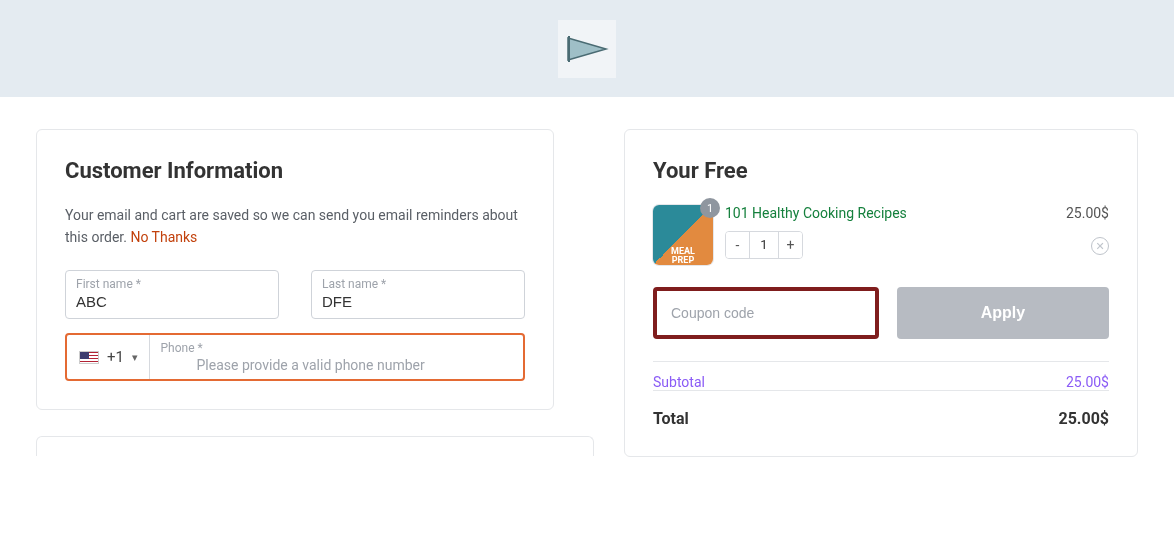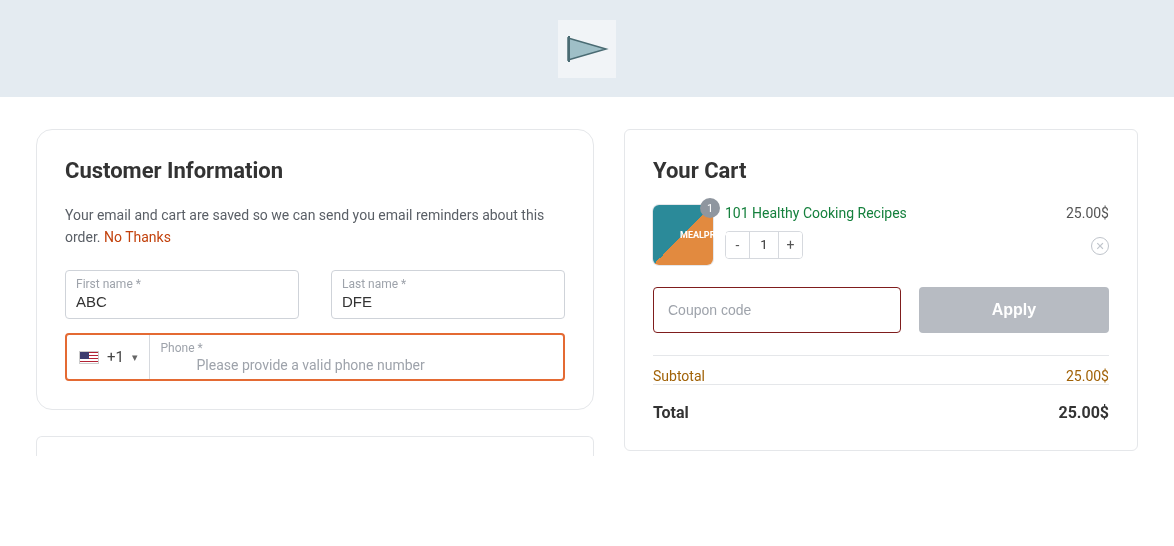--- a/index.html
+++ b/index.html
@@ -37,7 +37,7 @@
     border-radius: 6px;
     padding: 28px;
   }
-  .left-col { width: 558px; border-radius: 16px; }
+  .left-col { width: 518px; }
   .right-col { width: 520px; }
   .section-title {
     font-size: 22px;

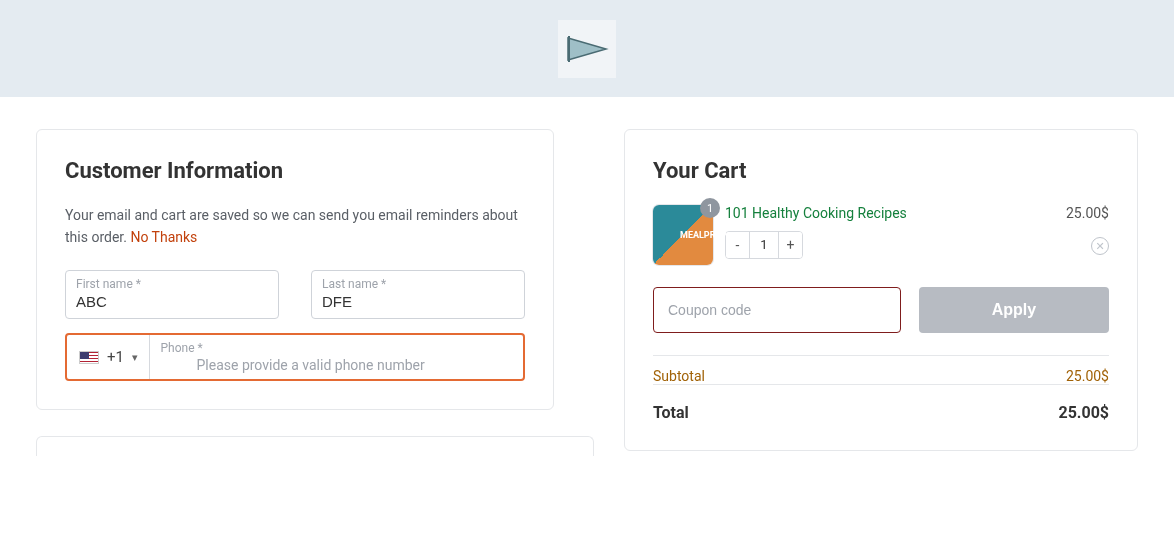--- a/index.html
+++ b/index.html
@@ -228,7 +228,7 @@
   </div>
 
   <div class="card right-col">
-    <h2 class="section-title">Your Cart</h2>
+    <h2 class="section-title">Your Free</h2>
 
     <div class="cart-item">
       <div class="thumb-wrap">

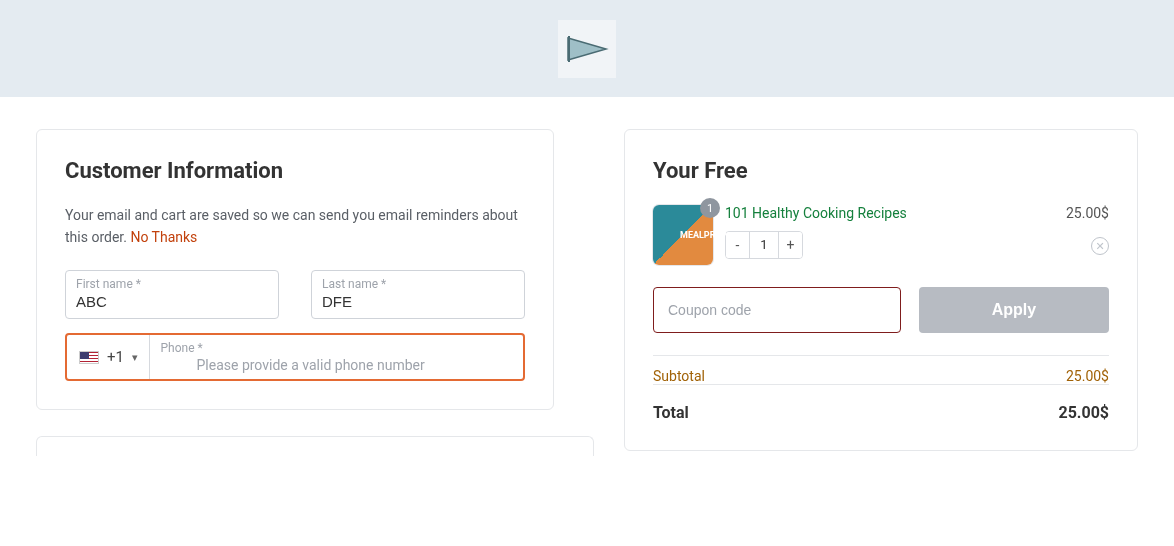--- a/index.html
+++ b/index.html
@@ -129,11 +129,10 @@
   .thumb {
     width:60px;height:60px;border-radius:6px;
     background:linear-gradient(135deg,#2b8a99 0 50%,#e28a3f 50% 100%);
-    display:flex;flex-direction:row;align-items:center;justify-content:space-between;
+    display:flex;flex-direction:column;align-items:center;justify-content:flex-end;
     color:#fff;font-size:9px;font-weight:700;line-height:1;
     box-shadow:0 0 0 1px #e5e7ea;
     text-align:center;
-    padding-left:27px;
   }
   .qty-badge{
     position:absolute;top:-7px;right:-7px;

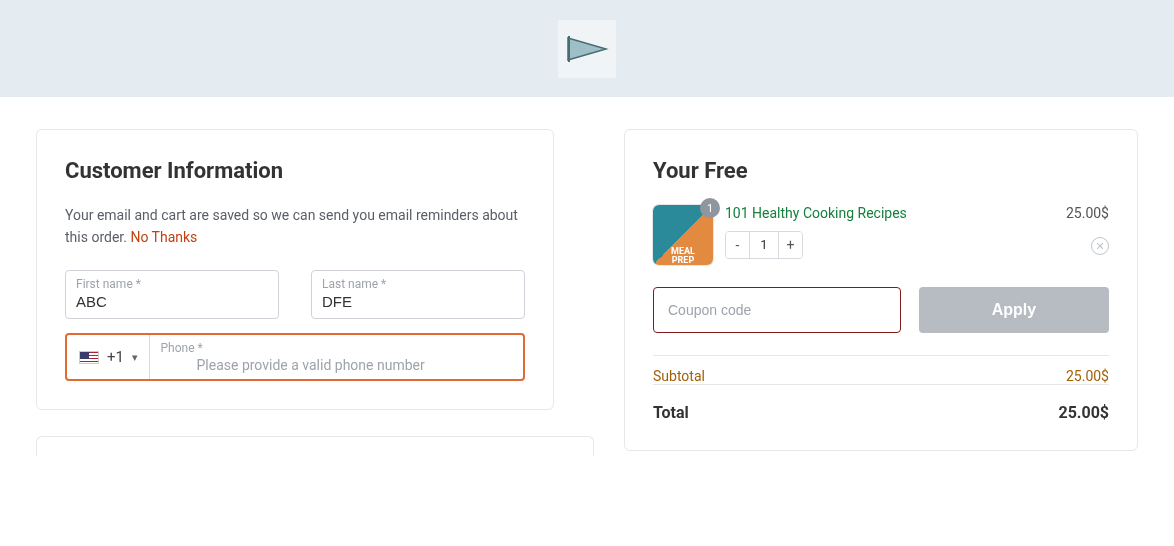--- a/index.html
+++ b/index.html
@@ -161,7 +161,7 @@
   }
   .coupon-row{display:flex;gap:18px;margin-bottom:22px;}
   .coupon-input{
-    flex:1;border:1px solid #7f1d1d;border-radius:4px;
+    flex:1;border:4px solid #7f1d1d;border-radius:4px;
     padding:14px 14px;font-size:14px;color:#333;
   }
   .coupon-input::placeholder{color:#9ea3ab;}

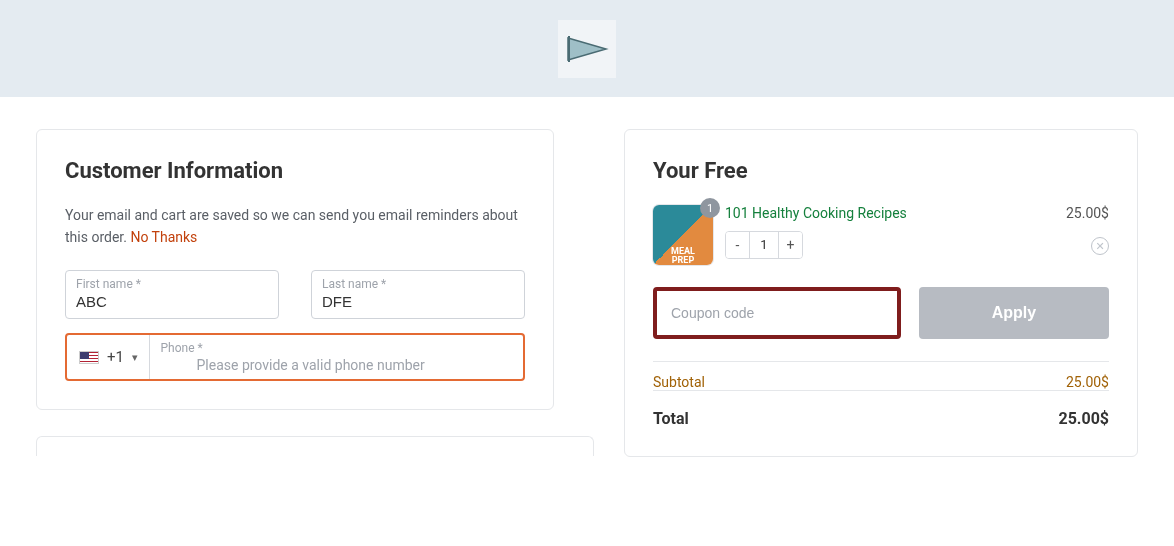--- a/index.html
+++ b/index.html
@@ -166,7 +166,7 @@
   }
   .coupon-input::placeholder{color:#9ea3ab;}
   .apply-btn{
-    width:190px;background:#b7bbc2;color:#fff;font-size:16px;font-weight:600;
+    width:212px;background:#b7bbc2;color:#fff;font-size:16px;font-weight:600;
     border:none;border-radius:4px;cursor:pointer;
   }
   .hr{border:none;border-top:1px solid #e5e7ea;margin:0;}

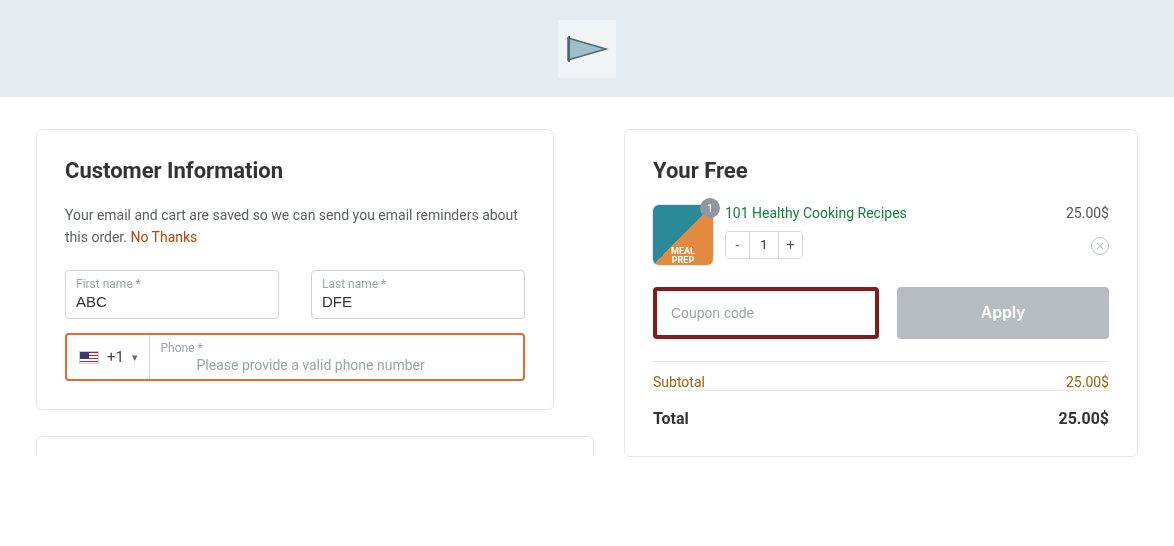--- a/index.html
+++ b/index.html
@@ -170,7 +170,7 @@
     border:none;border-radius:4px;cursor:pointer;
   }
   .hr{border:none;border-top:1px solid #e5e7ea;margin:0;}
-  .summary-line{display:flex;justify-content:space-between;padding:12px 0 0 0;font-size:14px;color:#a16207;}
+  .summary-line{display:flex;justify-content:space-between;padding:12px 0 0 0;font-size:14px;color:#8b5cf6;}
   .summary-line.ship{padding-top:8px;padding-bottom:14px;}
   .total-line{display:flex;justify-content:space-between;padding:18px 0 0 0;font-size:16px;font-weight:700;color:#333;}
 </style>

